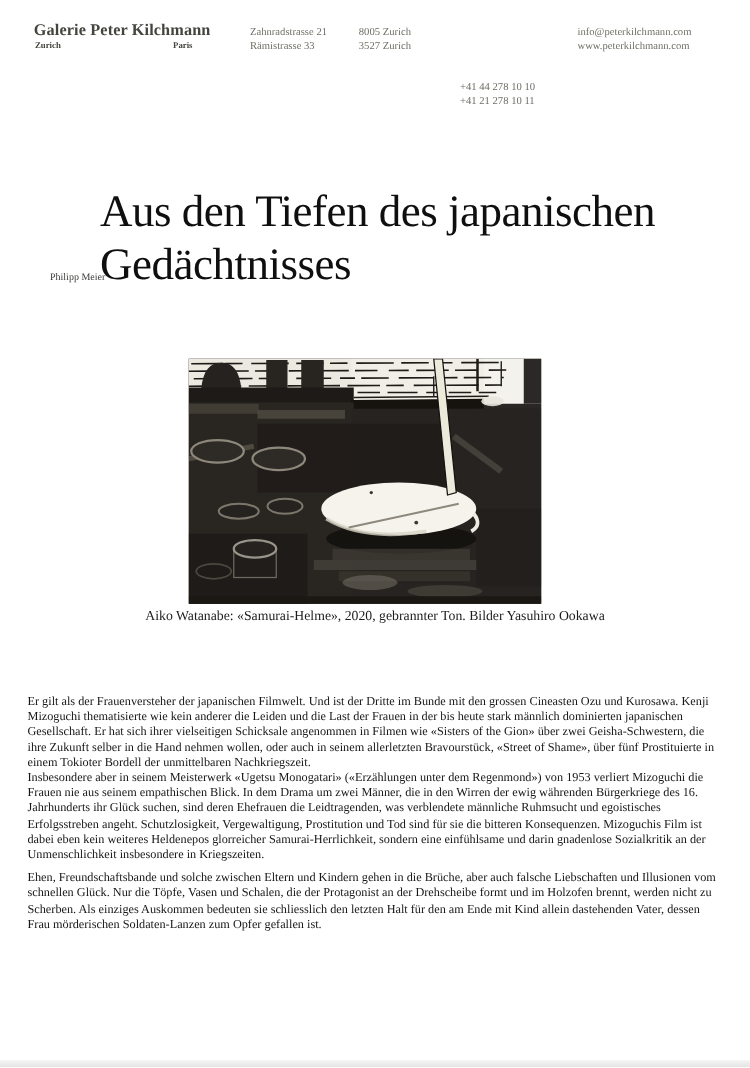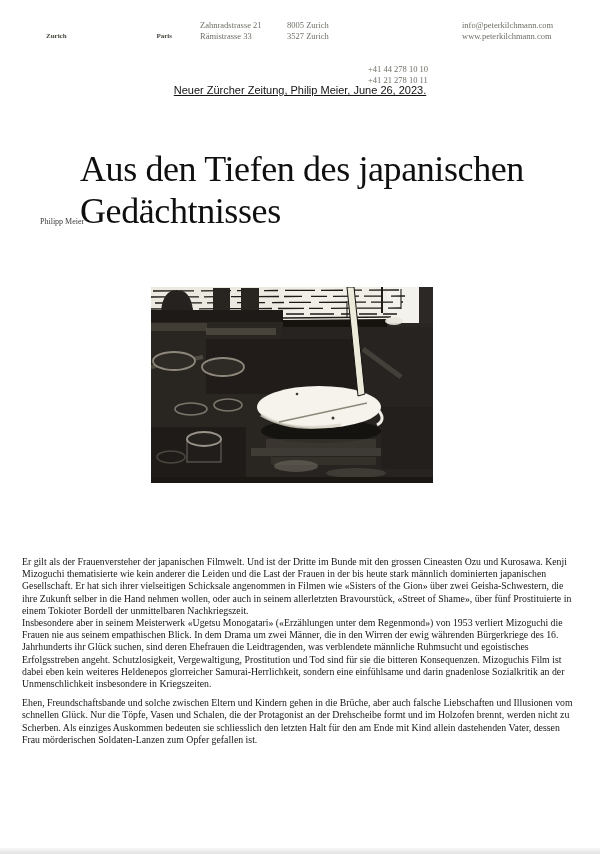--- a/index.html
+++ b/index.html
@@ -79,6 +79,7 @@
 
 <div class="page">
 
+  <div class="gallery-name">Galerie Peter Kilchmann</div>
   <div class="gallery-cities">
     <span>Zurich</span>
     <span>Paris</span>

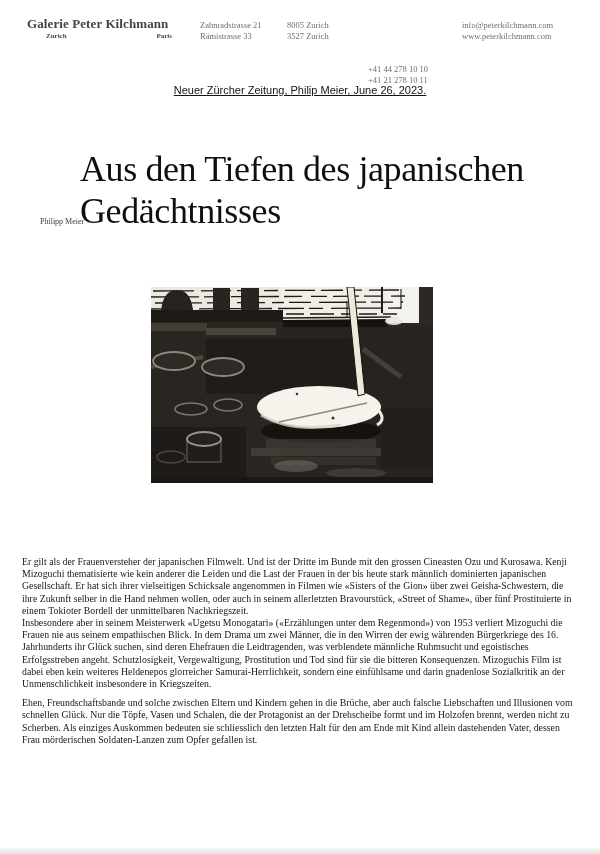--- a/index.html
+++ b/index.html
@@ -16,7 +16,7 @@
   .gallery-cities {
     position:absolute; left:28px; top:32px; width:126px;
     display:flex; justify-content:space-between;
-    font-size:7px; font-weight:bold; color:#45453f;margin-left:18px;
+    font-size:7px; font-weight:bold; color:#45453f;
   }
   .hdr-col {
     position:absolute; top:20px;

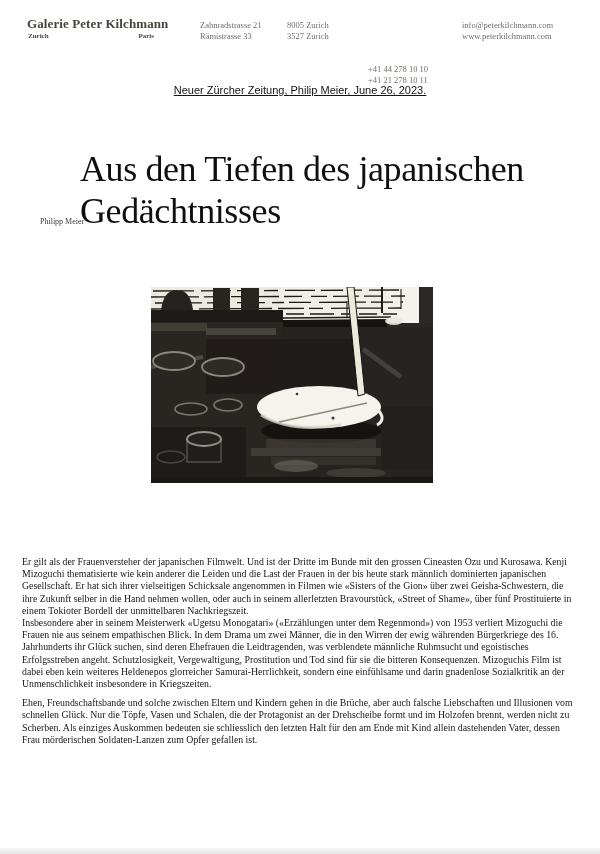--- a/index.html
+++ b/index.html
@@ -101,9 +101,6 @@
     <div>www.peterkilchmann.com</div>
   </div>
 
-  <div class="source-line">
-    <span>Neuer Zürcher Zeitung, Philip Meier, June 26, 2023.</span>
-  </div>
 
   <h1 class="article-title">Aus den Tiefen des japanischen Gedächtnisses</h1>
   <div class="article-byline">Philipp Meier</div>

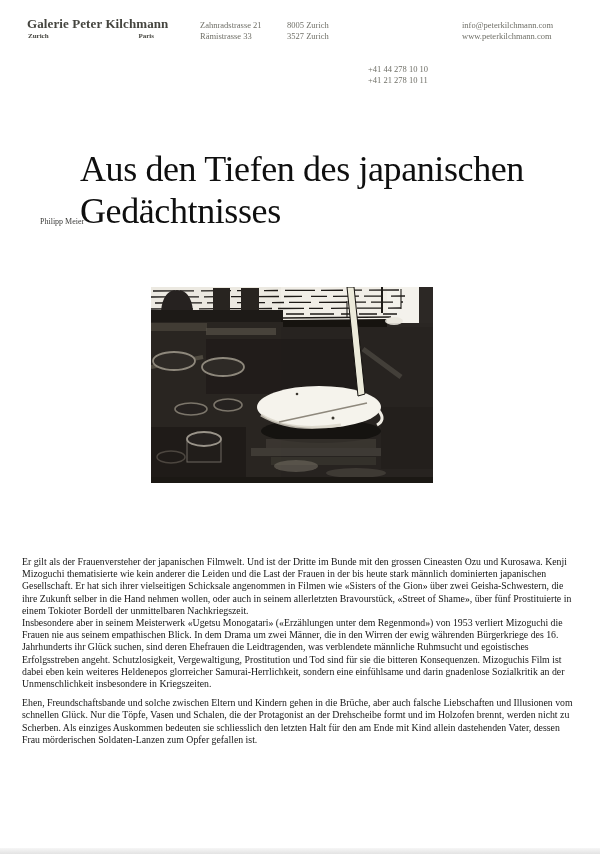--- a/index.html
+++ b/index.html
@@ -176,6 +176,7 @@
       <rect x="0" y="190" width="282" height="6" fill="#1b1814"></rect>
     </svg>
   </div>
+  <div class="artwork-caption">Aiko Watanabe: «Samurai-Helme», 2020, gebrannter Ton. Bilder Yasuhiro Ookawa</div>
 
   <div class="body-text">
     <p>Er gilt als der Frauenversteher der japanischen Filmwelt. Und ist der Dritte im Bunde mit den grossen Cineasten Ozu und Kurosawa. Kenji Mizoguchi thematisierte wie kein anderer die Leiden und die Last der Frauen in der bis heute stark männlich dominierten japanischen Gesellschaft. Er hat sich ihrer vielseitigen Schicksale angenommen in Filmen wie «Sisters of the Gion» über zwei Geisha-Schwestern, die ihre Zukunft selber in die Hand nehmen wollen, oder auch in seinem allerletzten Bravourstück, «Street of Shame», über fünf Prostituierte in einem Tokioter Bordell der unmittelbaren Nachkriegszeit.</p>

